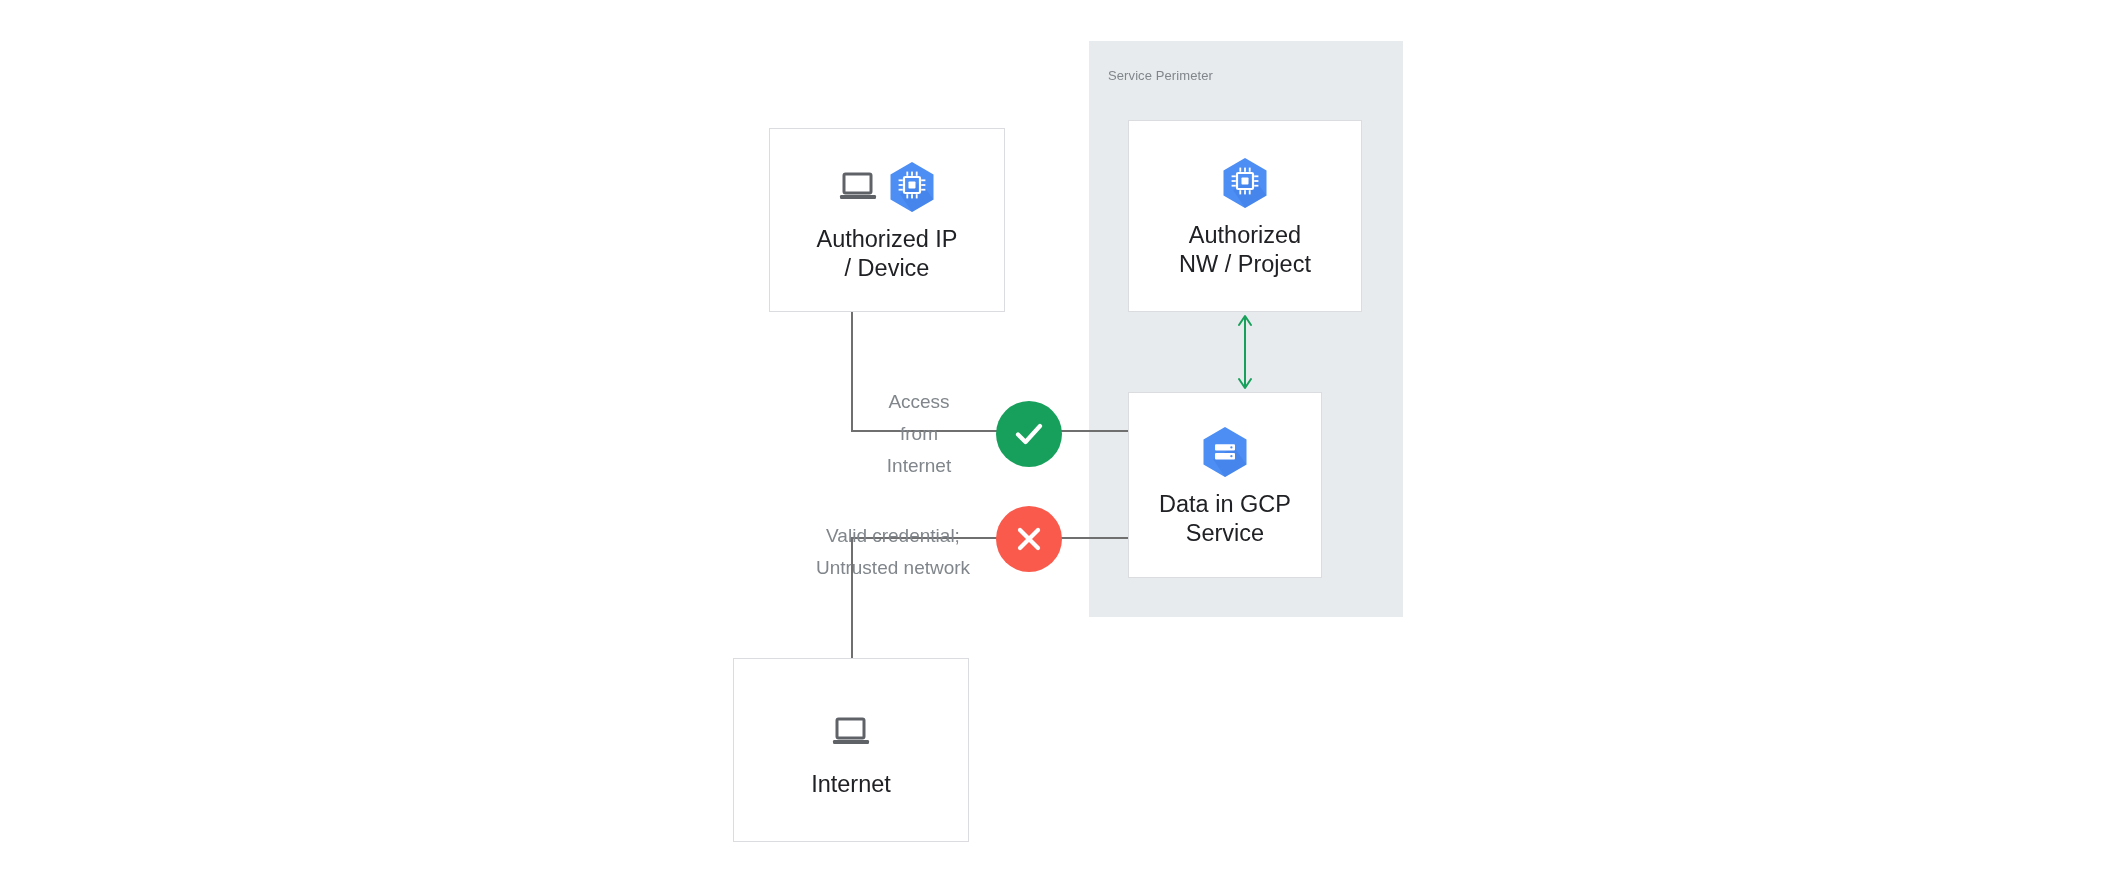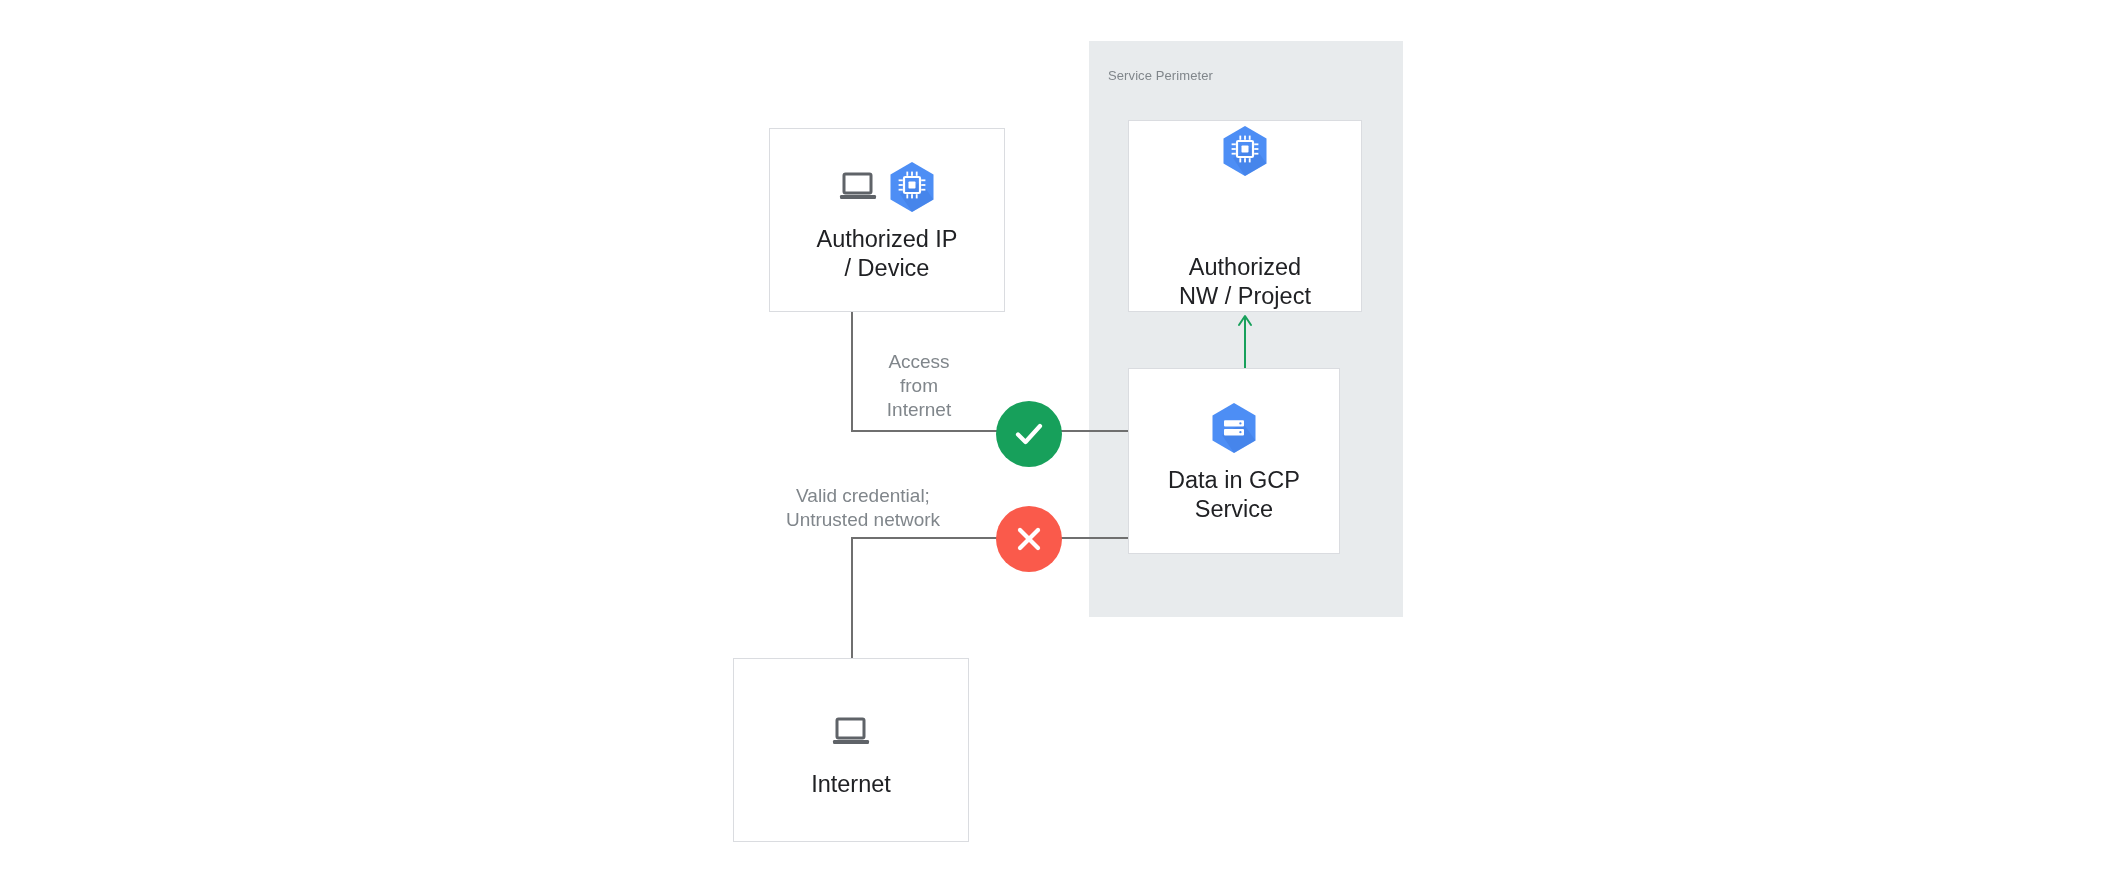--- a/index.html
+++ b/index.html
@@ -24,7 +24,7 @@
                     text-align:center;white-space:pre-line;}
 
   #node-device  {left:733px;top:128px;width:236px;height:184px;margin-left:36px;}
-  #node-nwproj  {left:1128px;top:120px;width:234px;height:192px;justify-content:space-between;}
+  #node-nwproj  {left:1128px;top:120px;width:234px;height:192px;}
   #node-data    {left:1128px;top:368px;width:212px;height:186px;}
   #node-internet{left:733px;top:658px;width:236px;height:184px;}
 

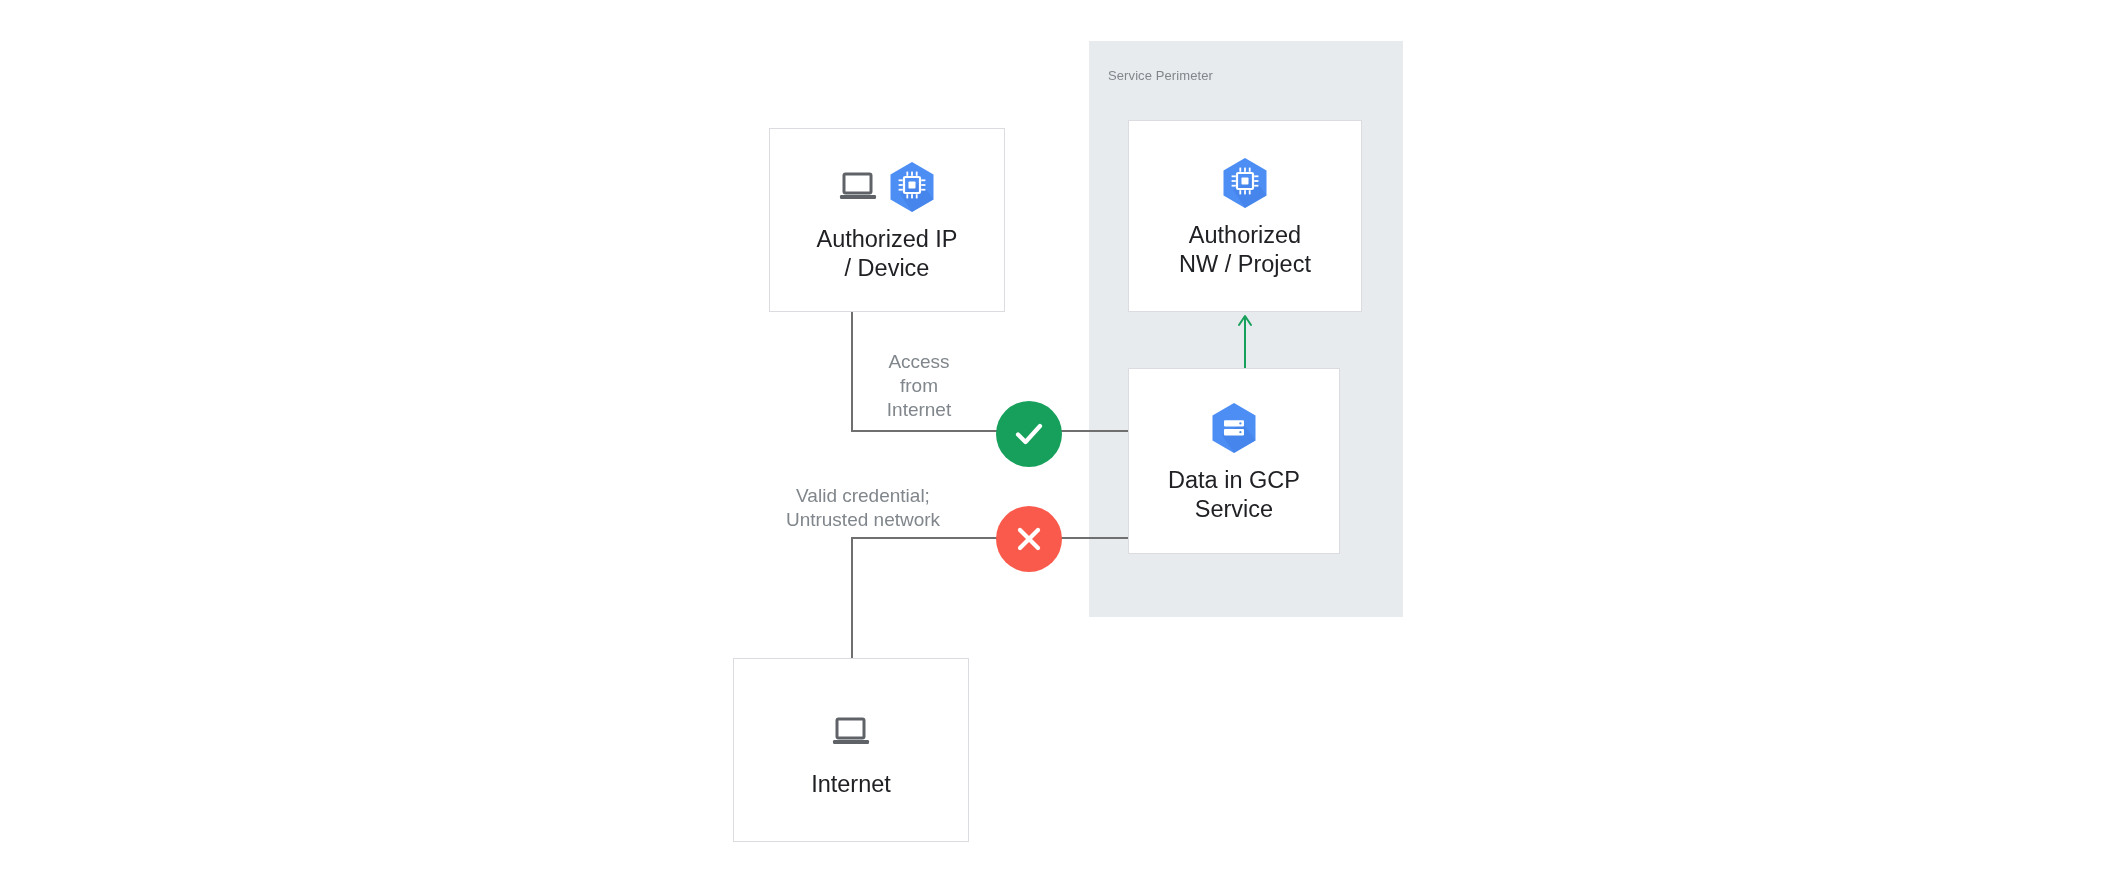--- a/index.html
+++ b/index.html
@@ -46,8 +46,8 @@
   #badge-deny {left:996px;top:506px;background:#fa5a4b;}
 
   
-  .edge-label{position:absolute;font-size:19px;line-height:24px;
-              color:#80868b;white-space:pre-line;}
+  .edge-label{position:absolute;font-size:19px;line-height:32px;
+              color:#80868b;white-space:pre-line;margin-top:36px;}
   #lbl-access{left:855px;top:350px;width:128px;text-align:center;}
   #lbl-denied{left:768px;top:484px;width:190px;text-align:center;}
 

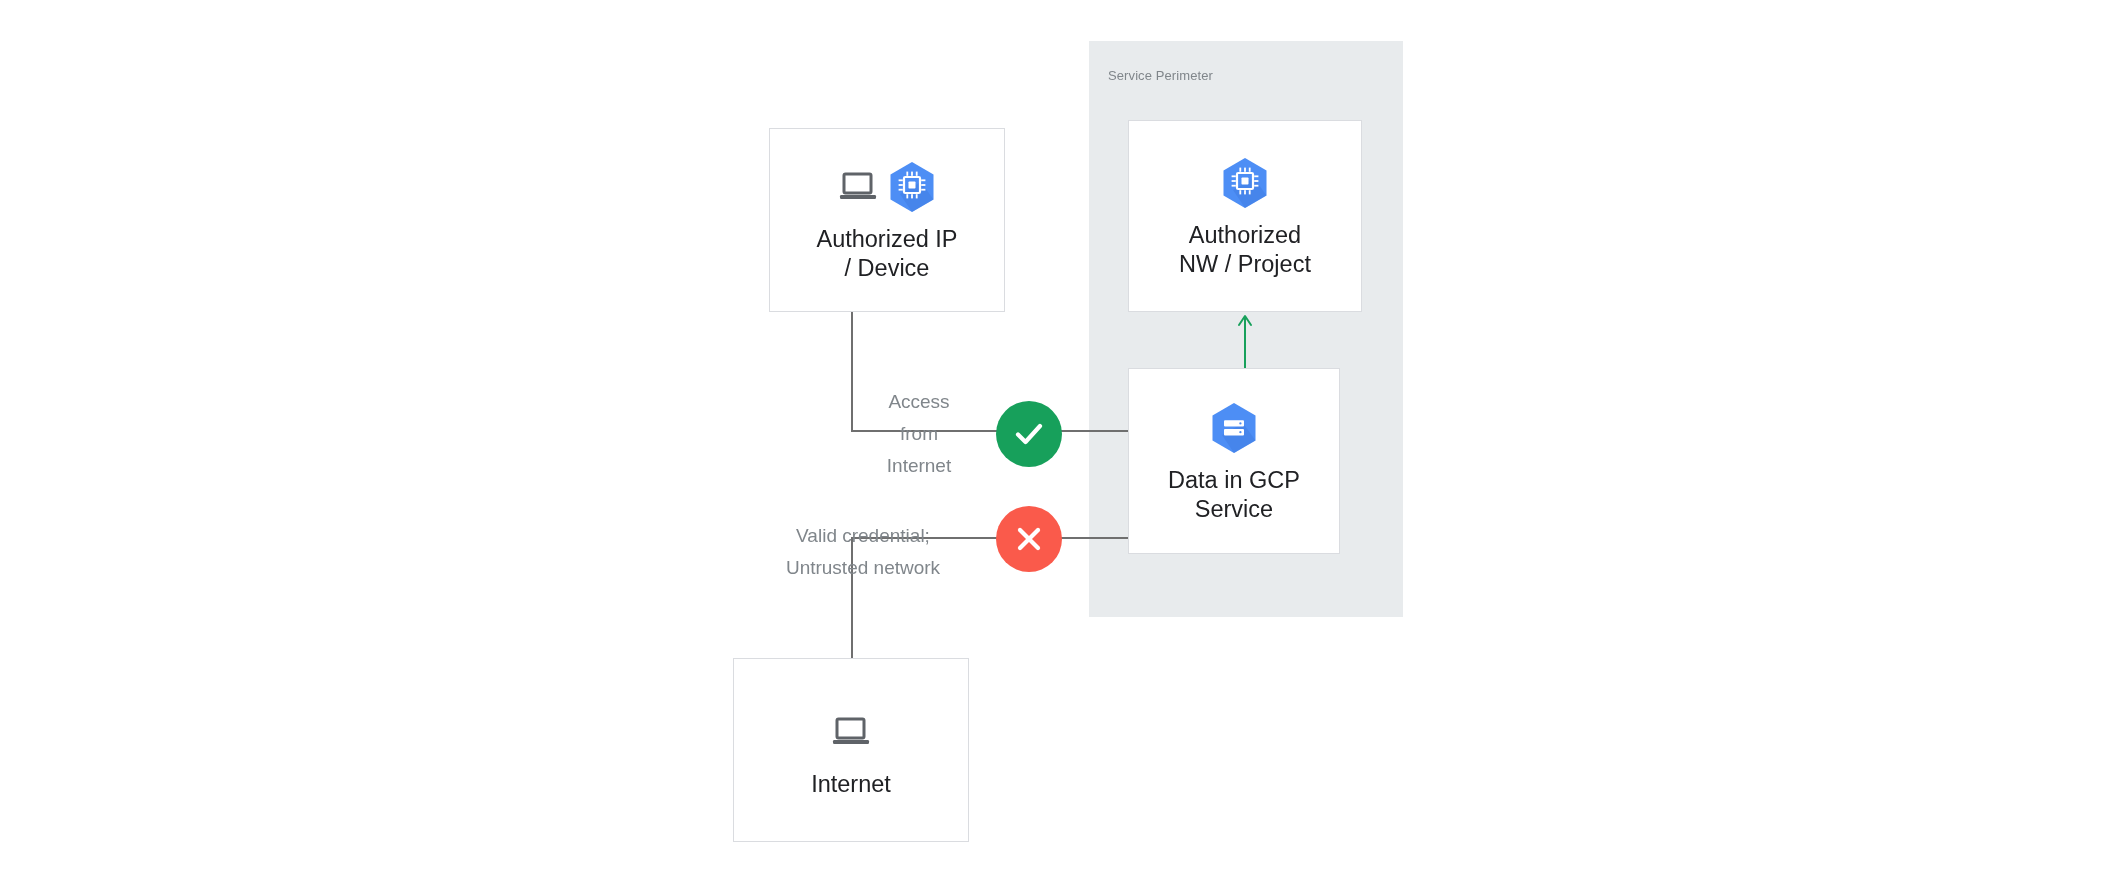--- a/index.html
+++ b/index.html
@@ -25,7 +25,7 @@
 
   #node-device  {left:733px;top:128px;width:236px;height:184px;margin-left:36px;}
   #node-nwproj  {left:1128px;top:120px;width:234px;height:192px;}
-  #node-data    {left:1128px;top:368px;width:212px;height:186px;}
+  #node-data    {left:1128px;top:392px;width:194px;height:186px;}
   #node-internet{left:733px;top:658px;width:236px;height:184px;}
 
   

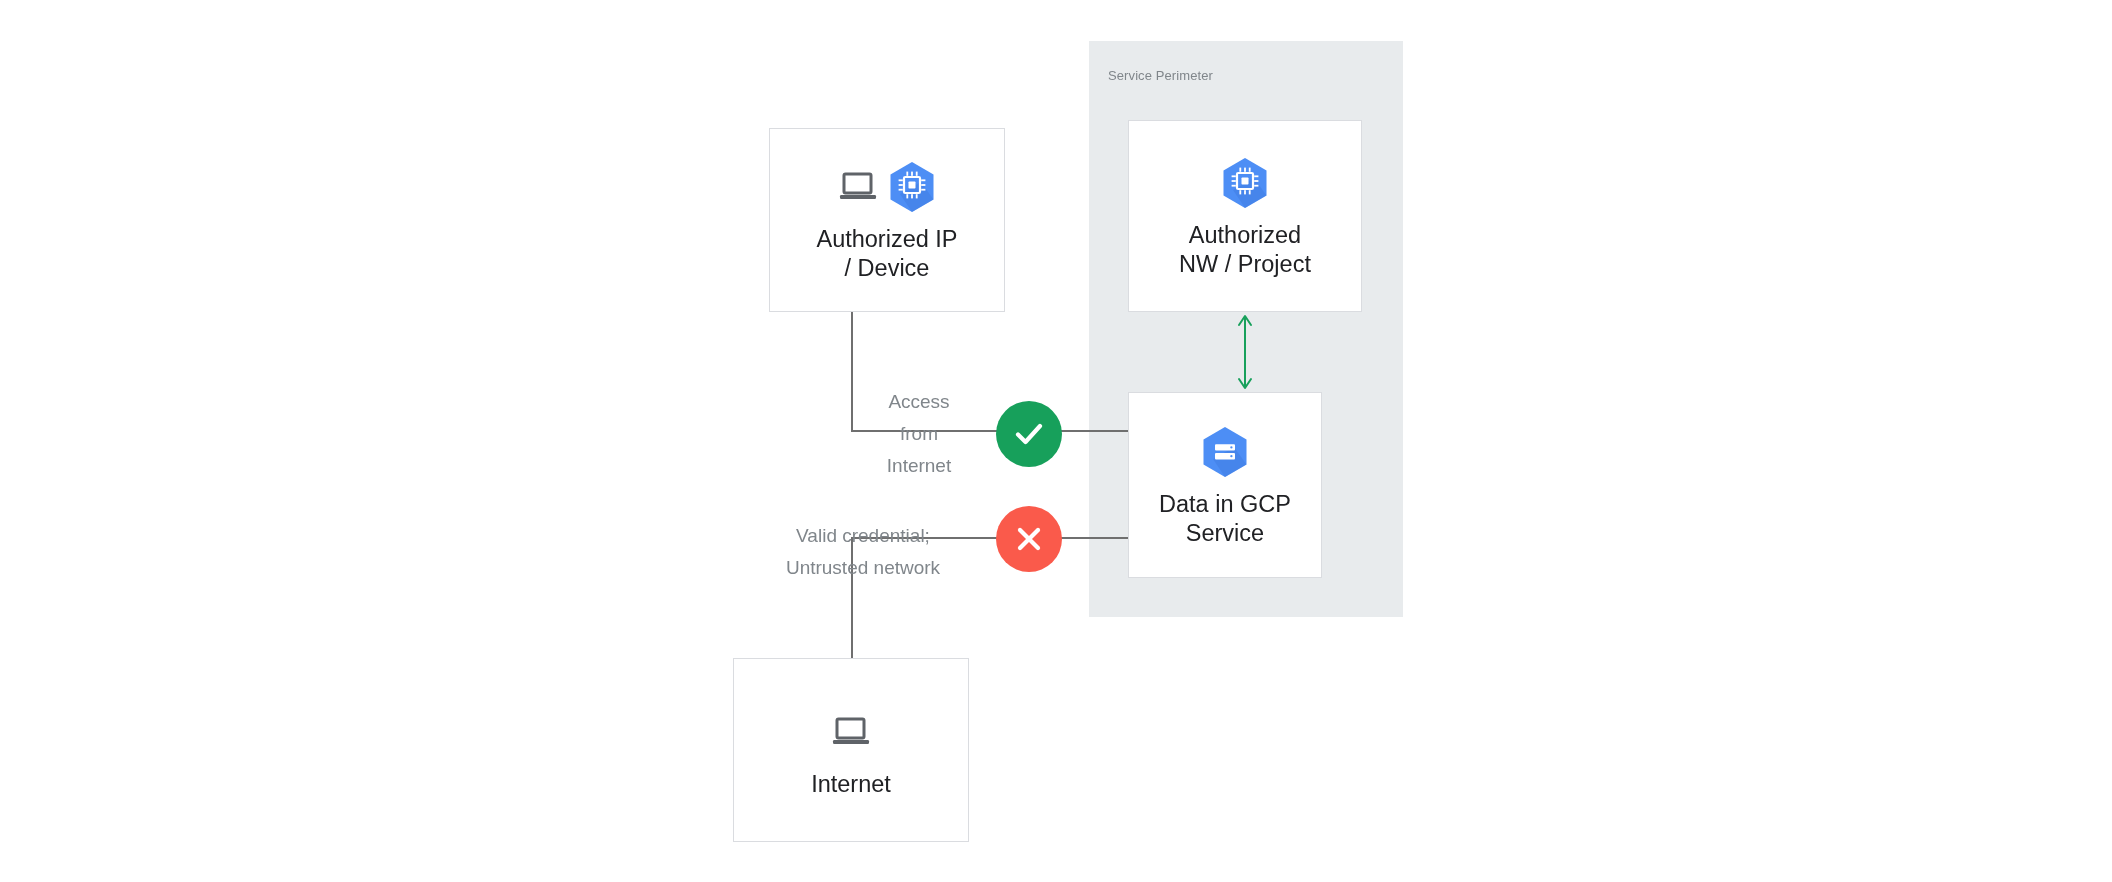--- a/index.html
+++ b/index.html
@@ -49,7 +49,7 @@
   .edge-label{position:absolute;font-size:19px;line-height:32px;
               color:#80868b;white-space:pre-line;margin-top:36px;}
   #lbl-access{left:855px;top:350px;width:128px;text-align:center;}
-  #lbl-denied{left:768px;top:484px;width:190px;text-align:center;}
+  #lbl-denied{left:798px;top:484px;width:190px;text-align:center;}
 
   
   #perimeter-arrow{position:absolute;left:1231px;top:312px;

